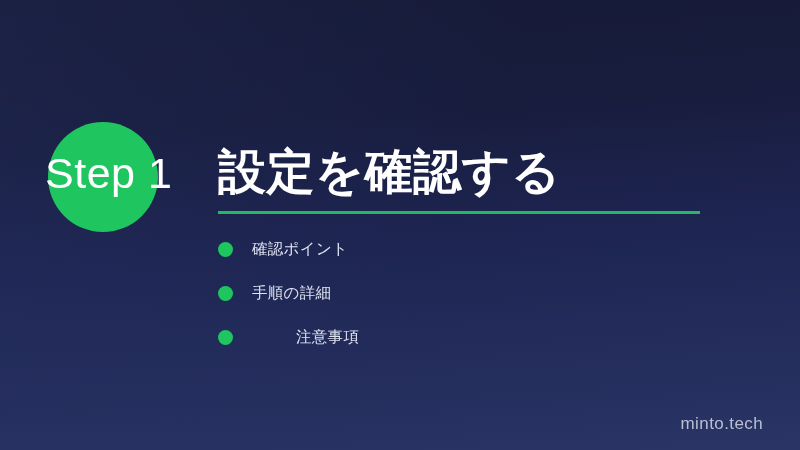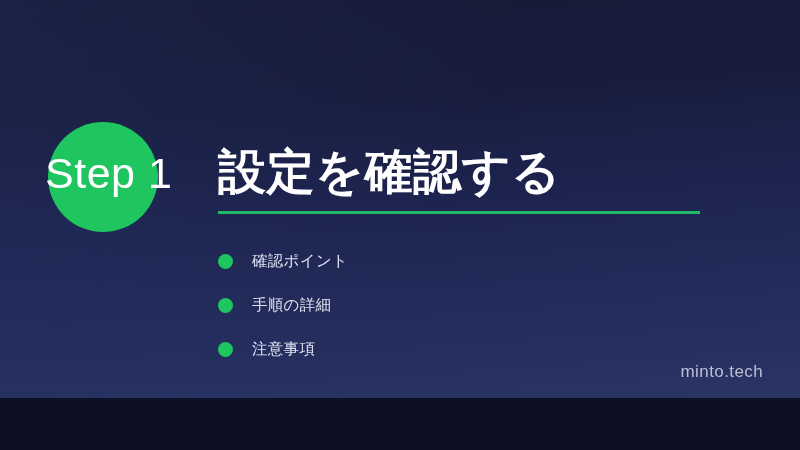--- a/index.html
+++ b/index.html
@@ -15,7 +15,7 @@
   .slide {
     position: relative;
     width: 800px;
-    height: 398px;
+    height: 450px;
     overflow: hidden;
     background: linear-gradient(176deg, #161a36 0%, #181d3e 28%, #1d2450 52%, #232c5b 76%, #2a3566 100%);
     text-decoration: underline;

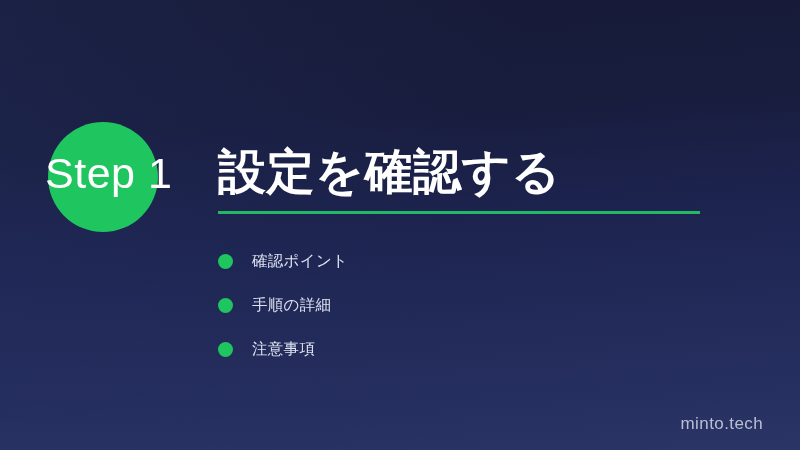--- a/index.html
+++ b/index.html
@@ -80,7 +80,7 @@
   .bullet-list {
     position: absolute;
     left: 218px;
-    top: 250px;
+    top: 238px;
     z-index: 2;
     margin: 0;
     padding: 0;

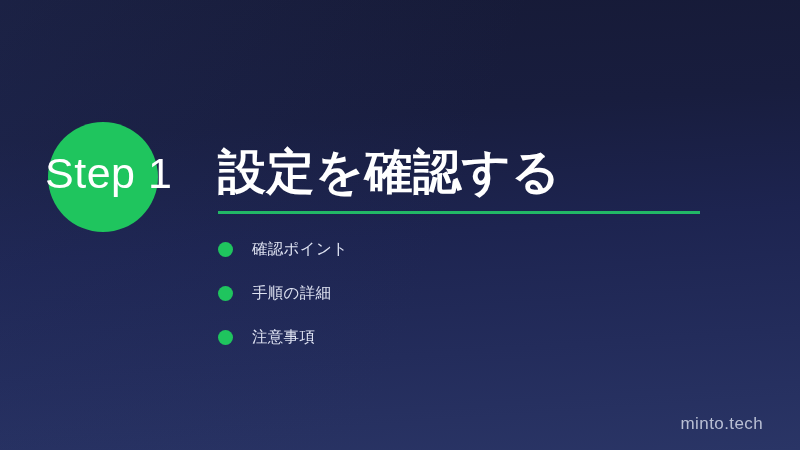--- a/index.html
+++ b/index.html
@@ -95,6 +95,7 @@
   }
   .bullet-item:last-child {
     margin-bottom: 0;
+    gap: 44px;
   }
 
   .bullet-dot {

